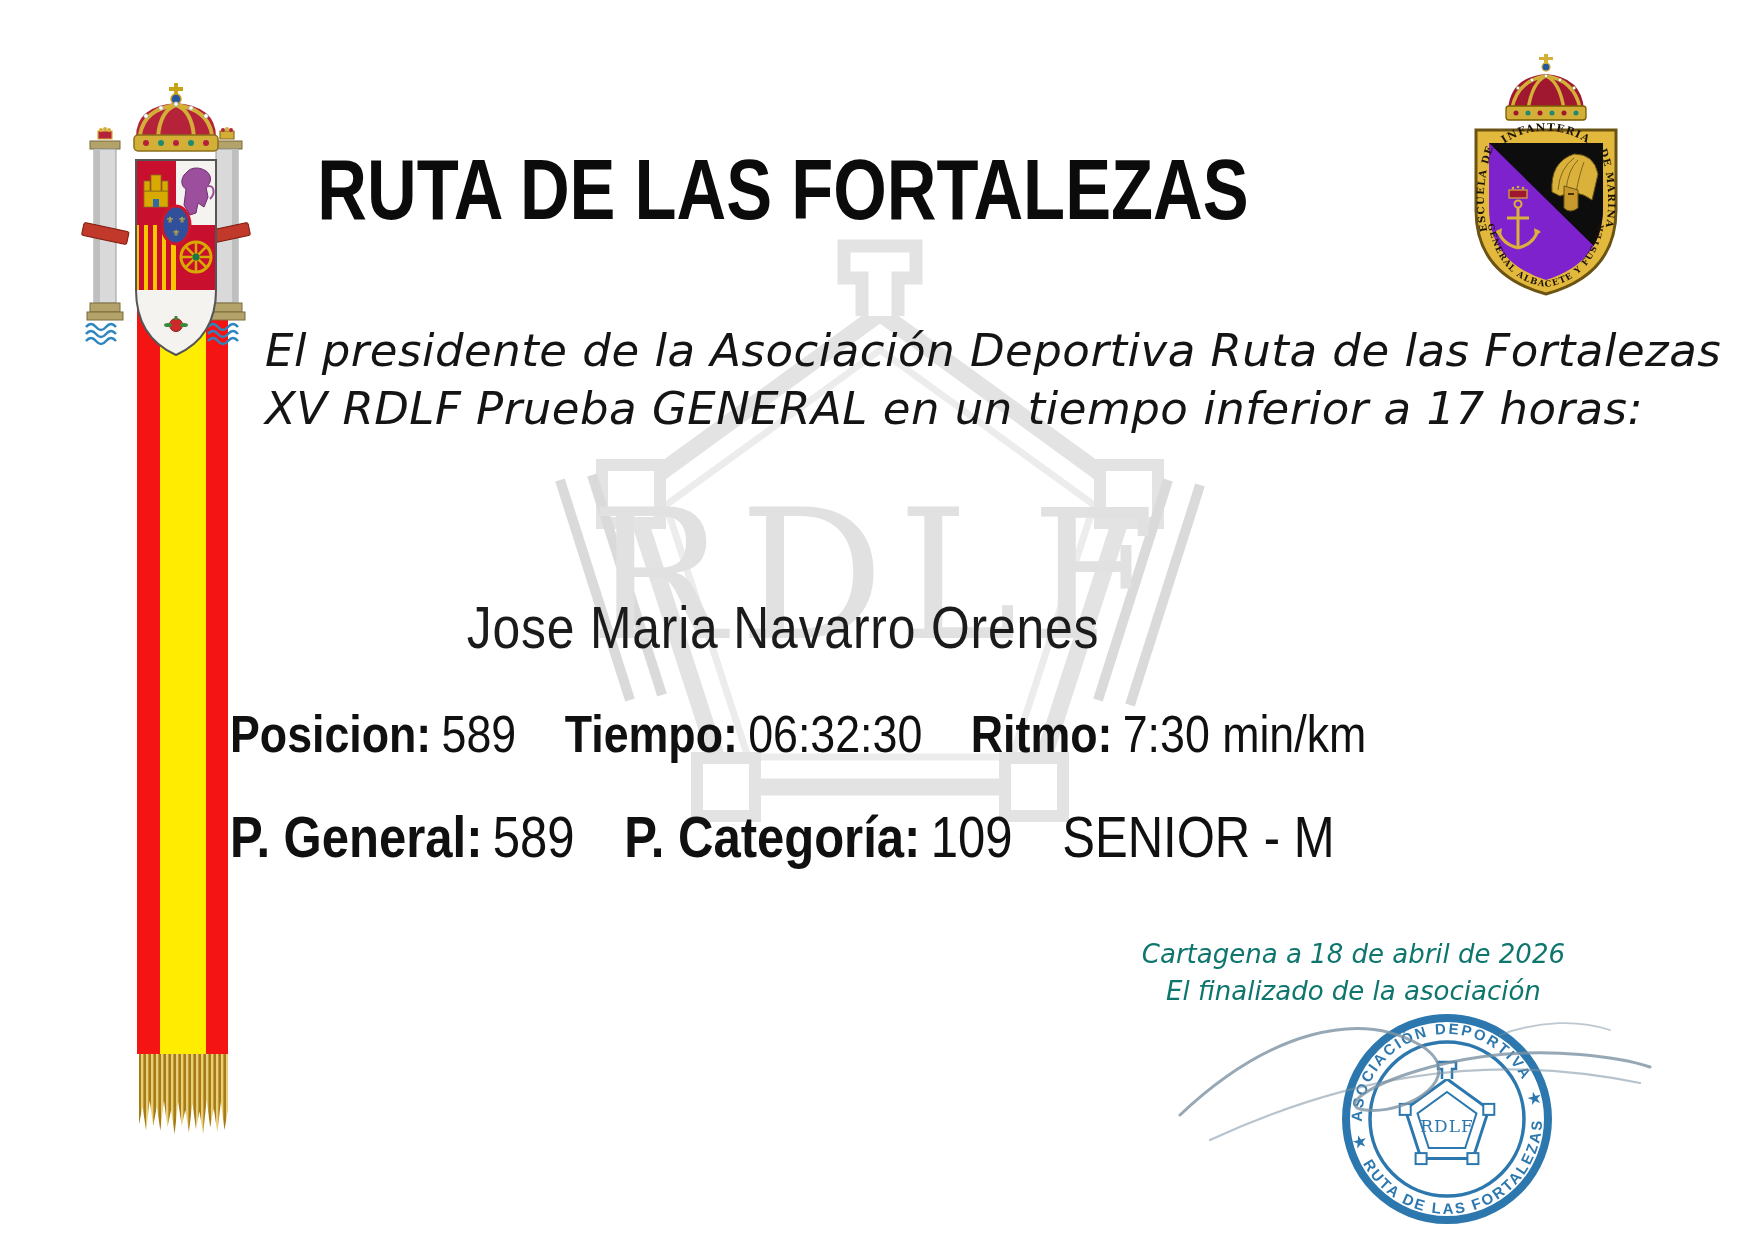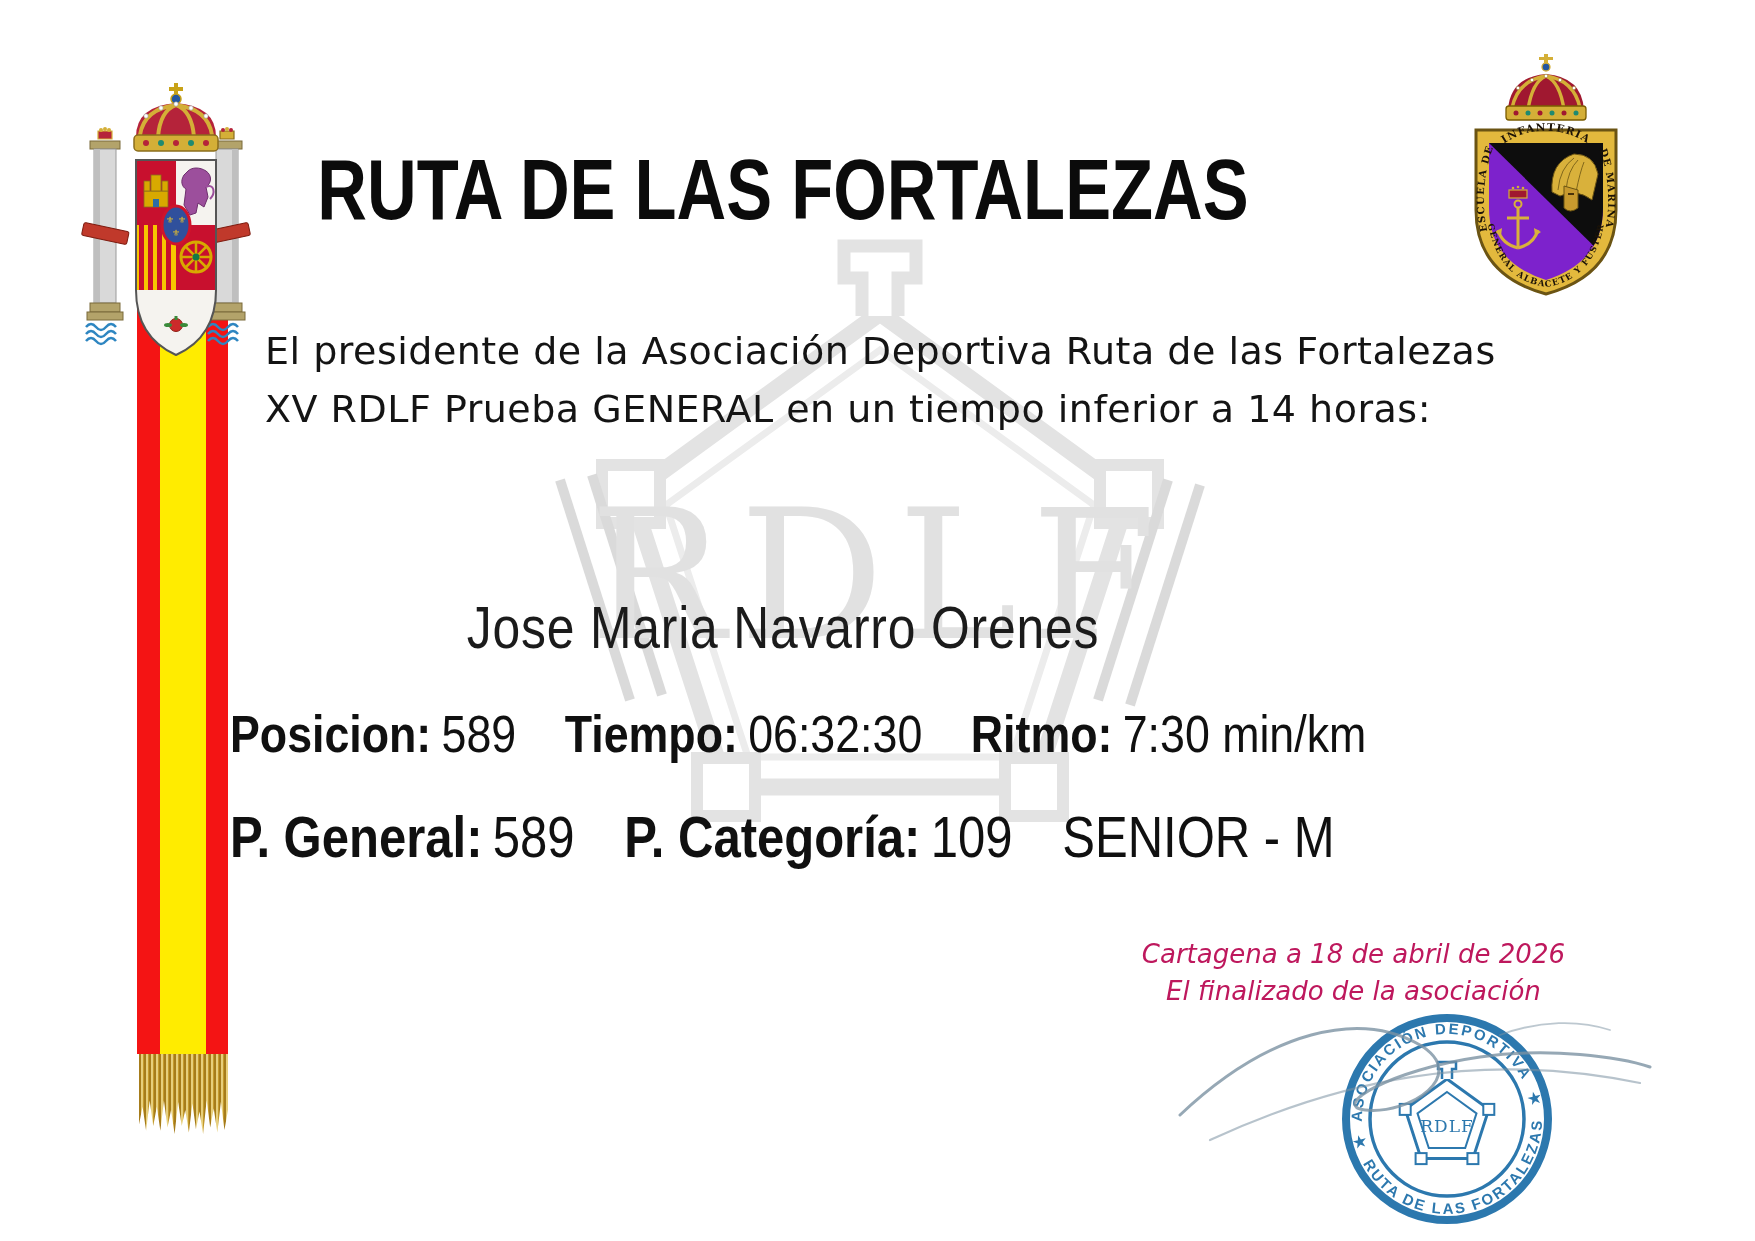--- a/index.html
+++ b/index.html
@@ -14,7 +14,7 @@
          font-family:"Liberation Sans",sans-serif;}
   
   #body-text{left:265px;top:322px;z-index:3;font-family:"DejaVu Sans",sans-serif;
-             font-size:38px;line-height:58px;color:#141414;letter-spacing:0.5px;}
+             font-style:italic;font-size:45px;line-height:58px;color:#141414;letter-spacing:0.5px;}
   
   #recipient{left:0;top:593px;width:1566px;text-align:center;font-size:60px;font-weight:400;
              letter-spacing:1px;transform:scaleX(0.83);color:#1b1b1b;z-index:3;}

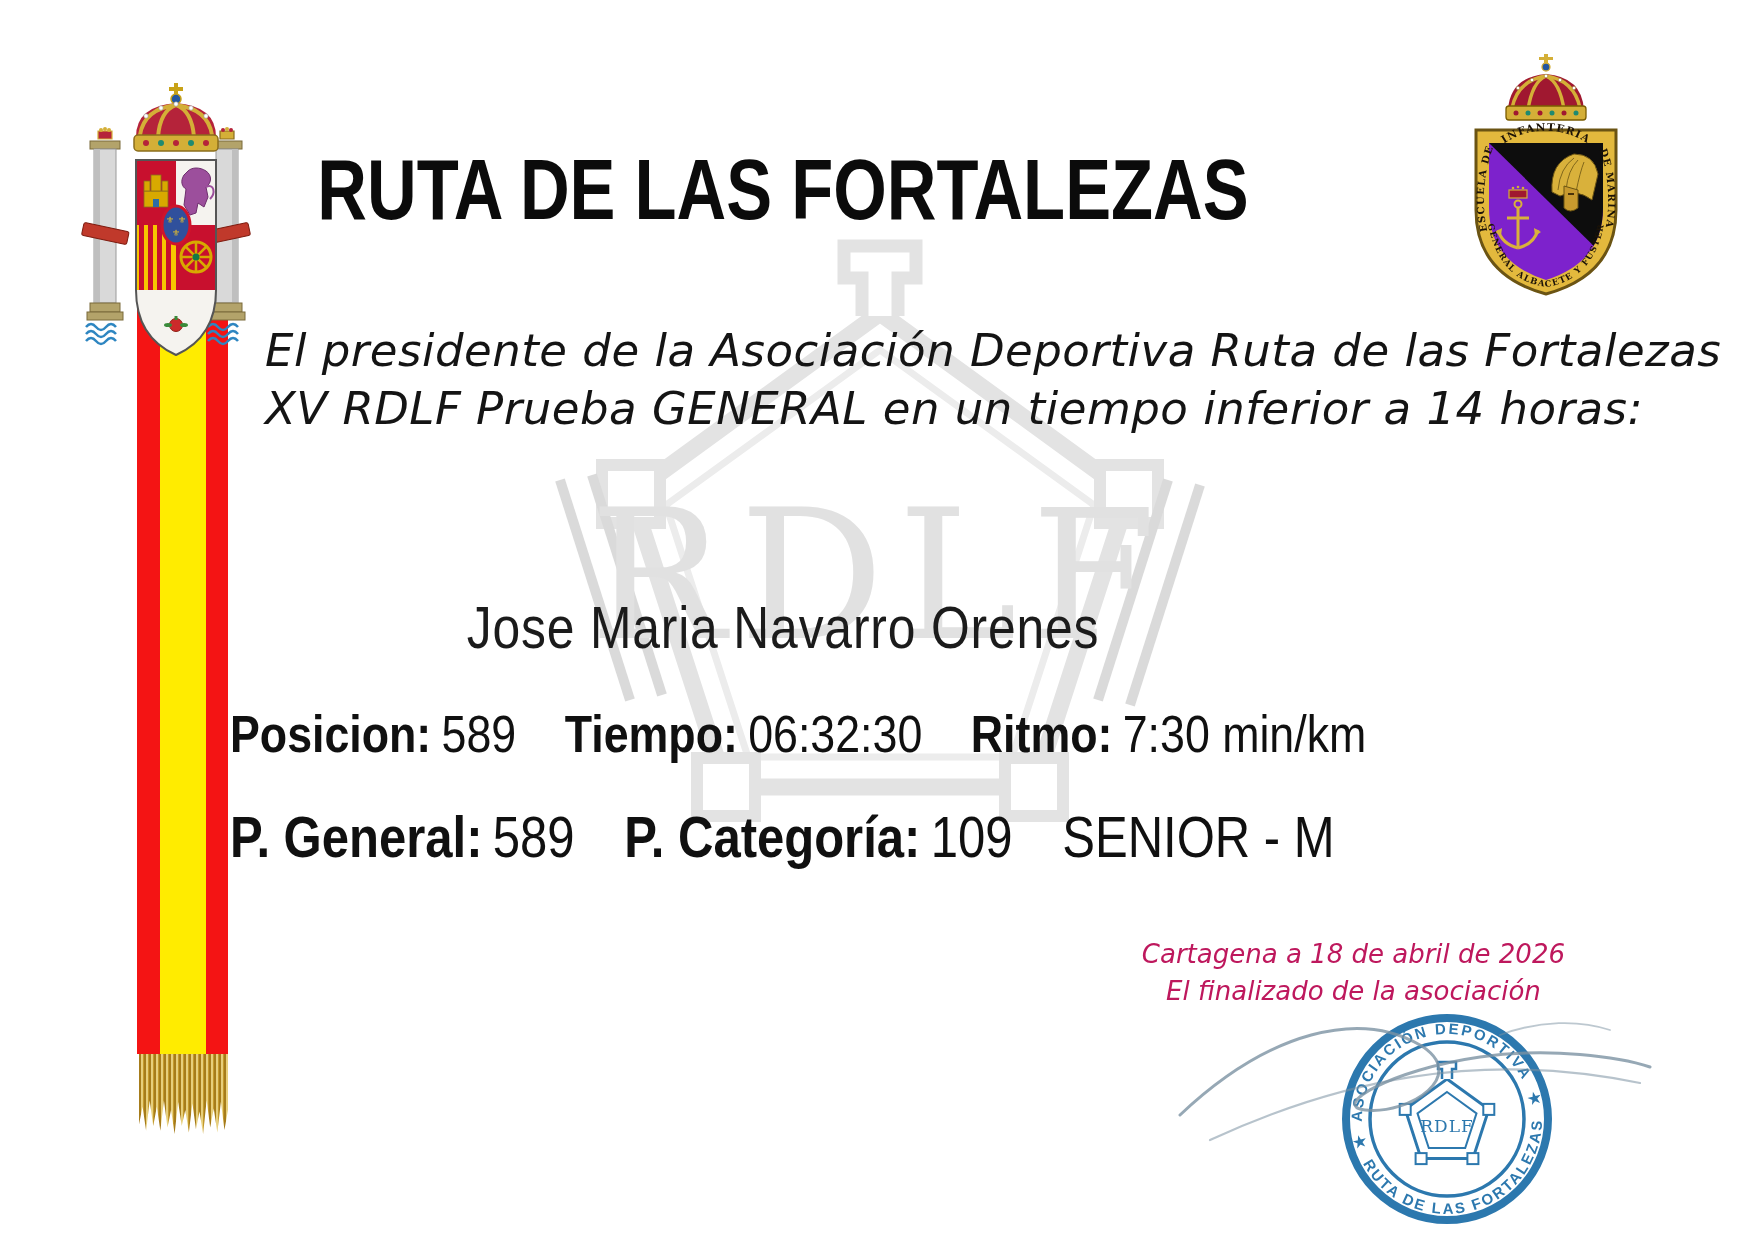--- a/index.html
+++ b/index.html
@@ -273,7 +273,7 @@
 
   <div id="body-text" class="abs">
     <div>El presidente de la Asociación Deportiva Ruta de las Fortalezas</div>
-    <div>XV RDLF Prueba GENERAL en un tiempo inferior a 14 horas:</div>
+    <div>XV RDLF Prueba GENERAL en un tiempo inferior a 17 horas:</div>
   </div>
 
   <div id="recipient" class="abs">Jose Maria Navarro Orenes</div>

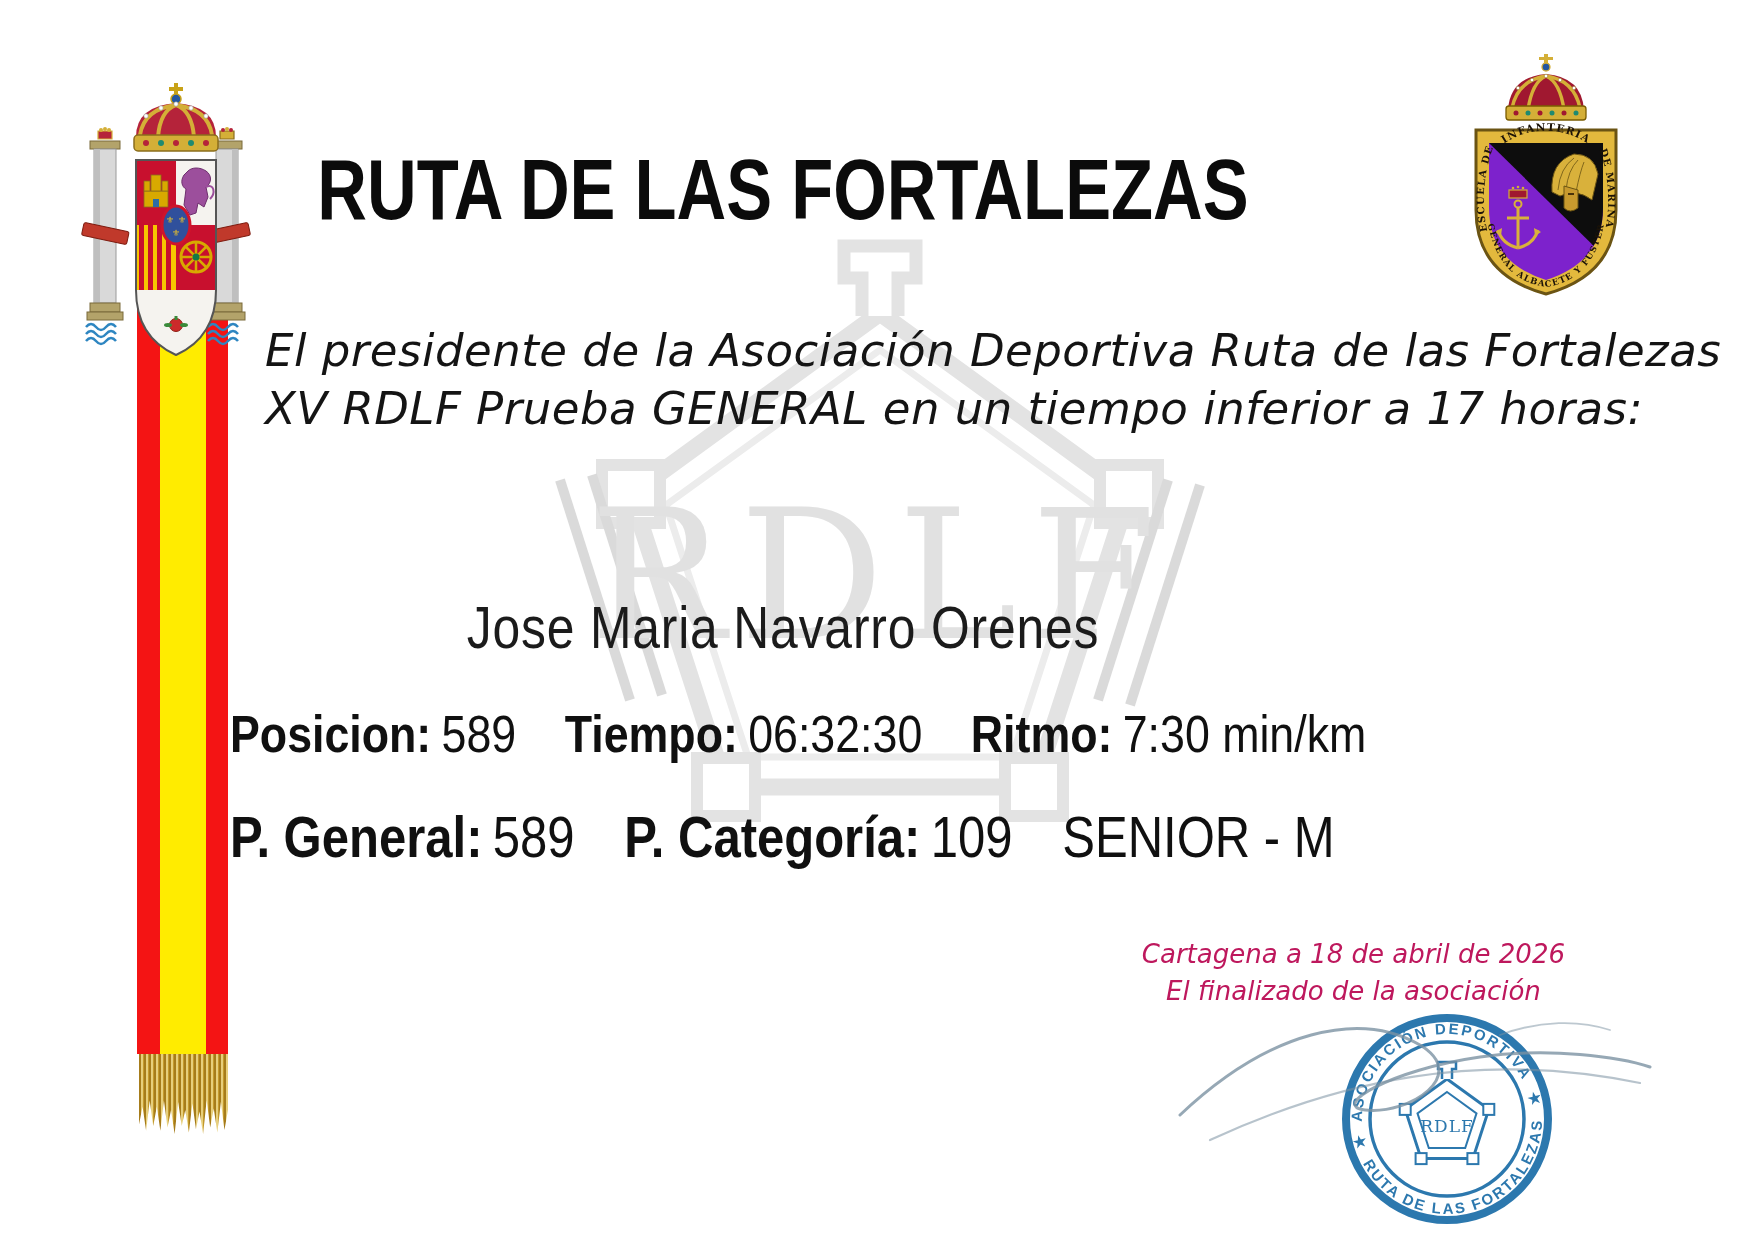--- a/index.html
+++ b/index.html
@@ -26,7 +26,7 @@
   .stat b{font-weight:bold;margin-right:12px;}
   
   #footer{right:190px;top:936px;text-align:center;z-index:3;font-family:"DejaVu Sans",sans-serif;
-          font-style:italic;font-size:26px;line-height:37px;color:#be185d;}
+          font-style:italic;font-size:26px;line-height:37px;color:#0f766e;}
   
   #banner{left:137px;top:296px;width:91px;height:758px;z-index:1;
           background:linear-gradient(90deg,#f41414 0 23px,#ffec00 23px 69px,#f41414 69px 91px);}

